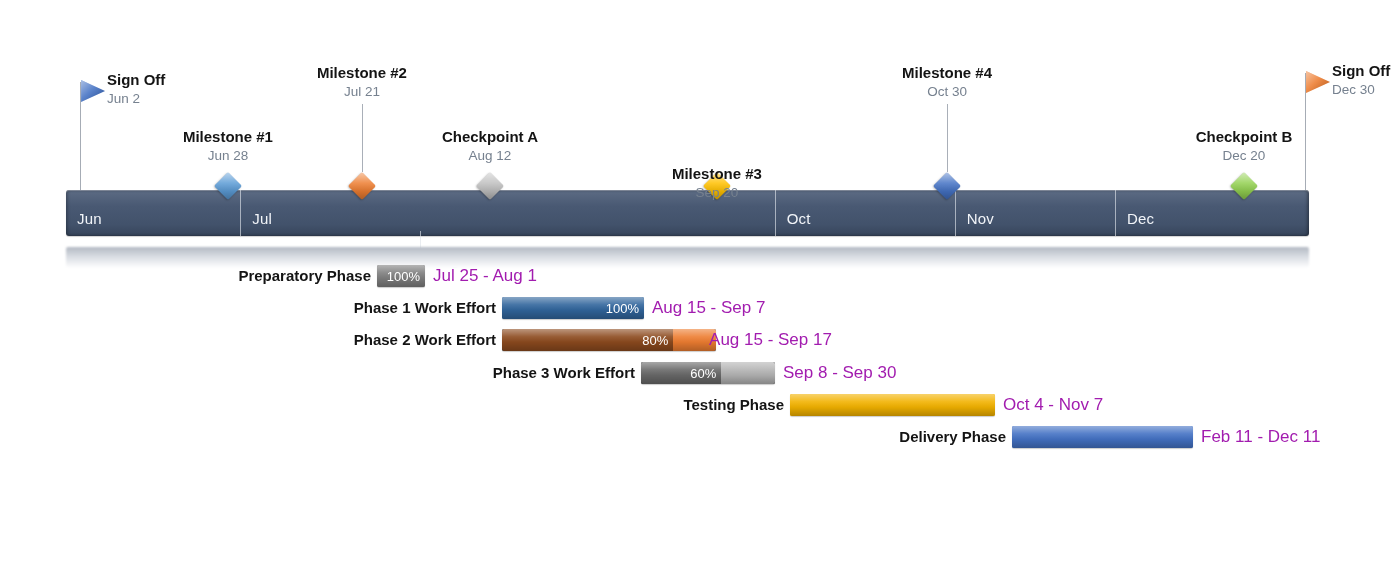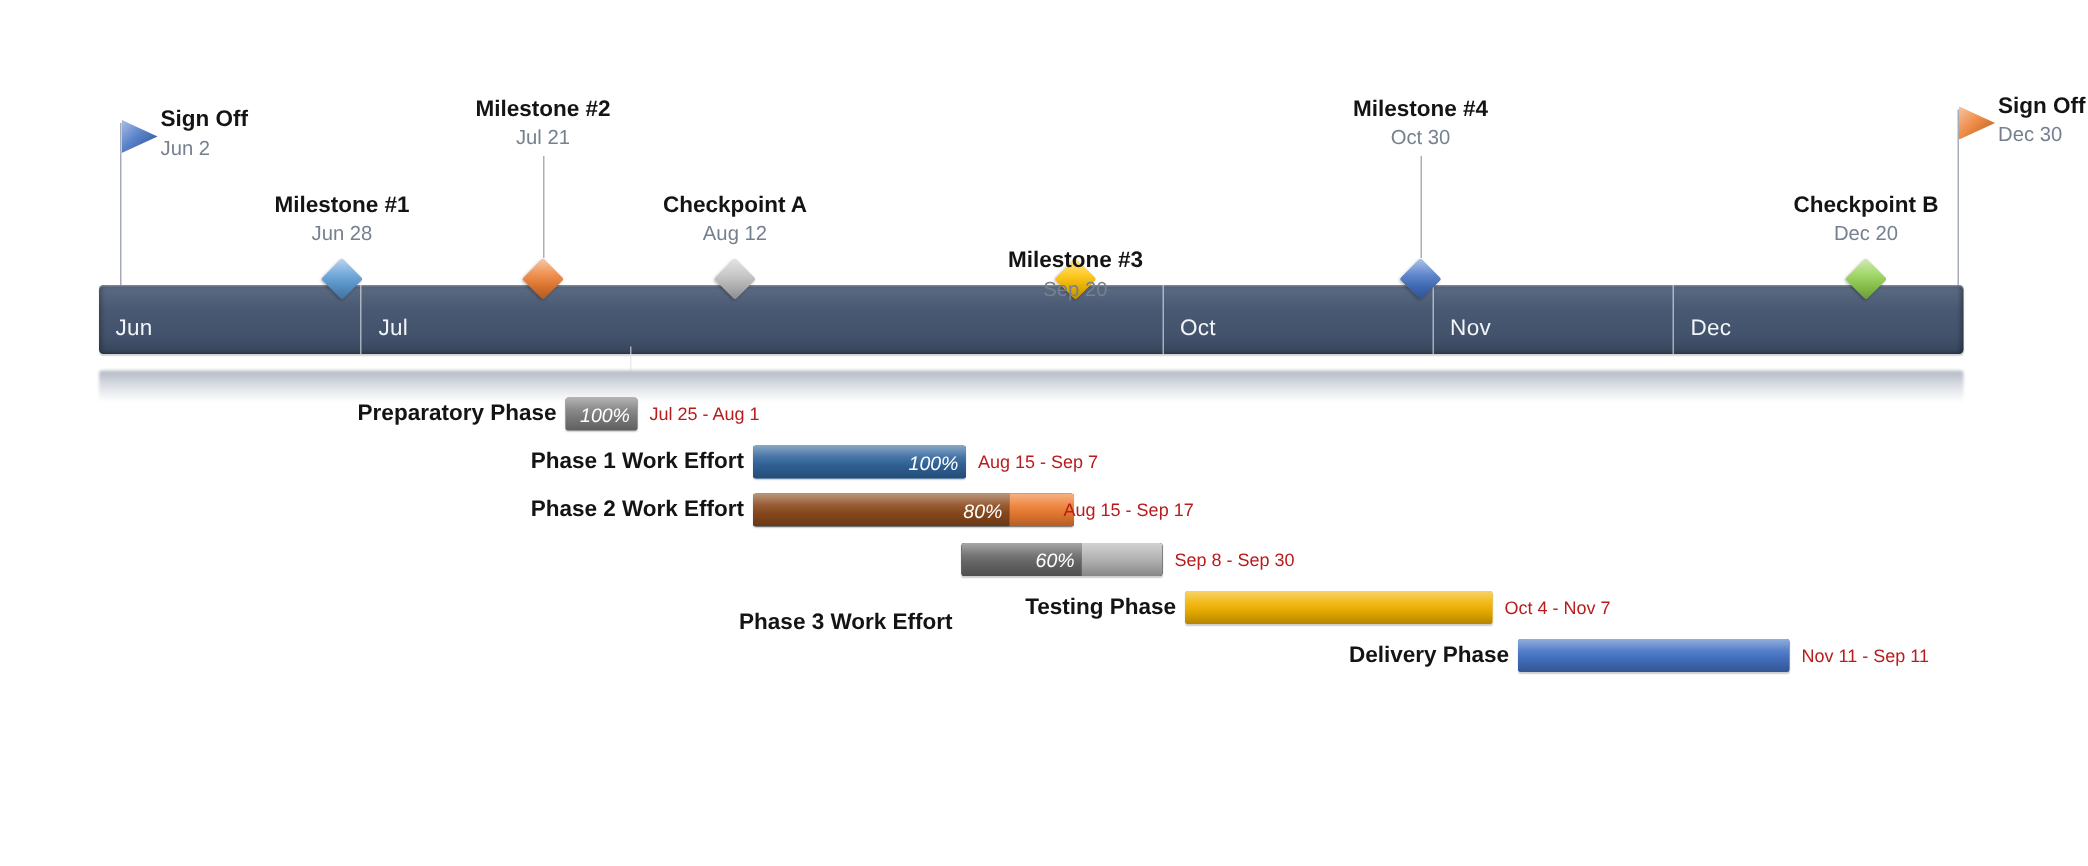--- a/index.html
+++ b/index.html
@@ -63,7 +63,7 @@
   .bar-fill {
     position:absolute; left:0; top:0; height:100%;
     background-image:linear-gradient(to bottom, rgba(255,255,255,.42), rgba(255,255,255,.1) 35%, rgba(0,0,0,.05) 60%, rgba(0,0,0,.25));
-    display:flex; align-items:center; justify-content:flex-end;font-style:italic;
+    display:flex; align-items:center; justify-content:flex-end;
   }
   .bar-rest {
     position:absolute; top:0; right:0; height:100%;

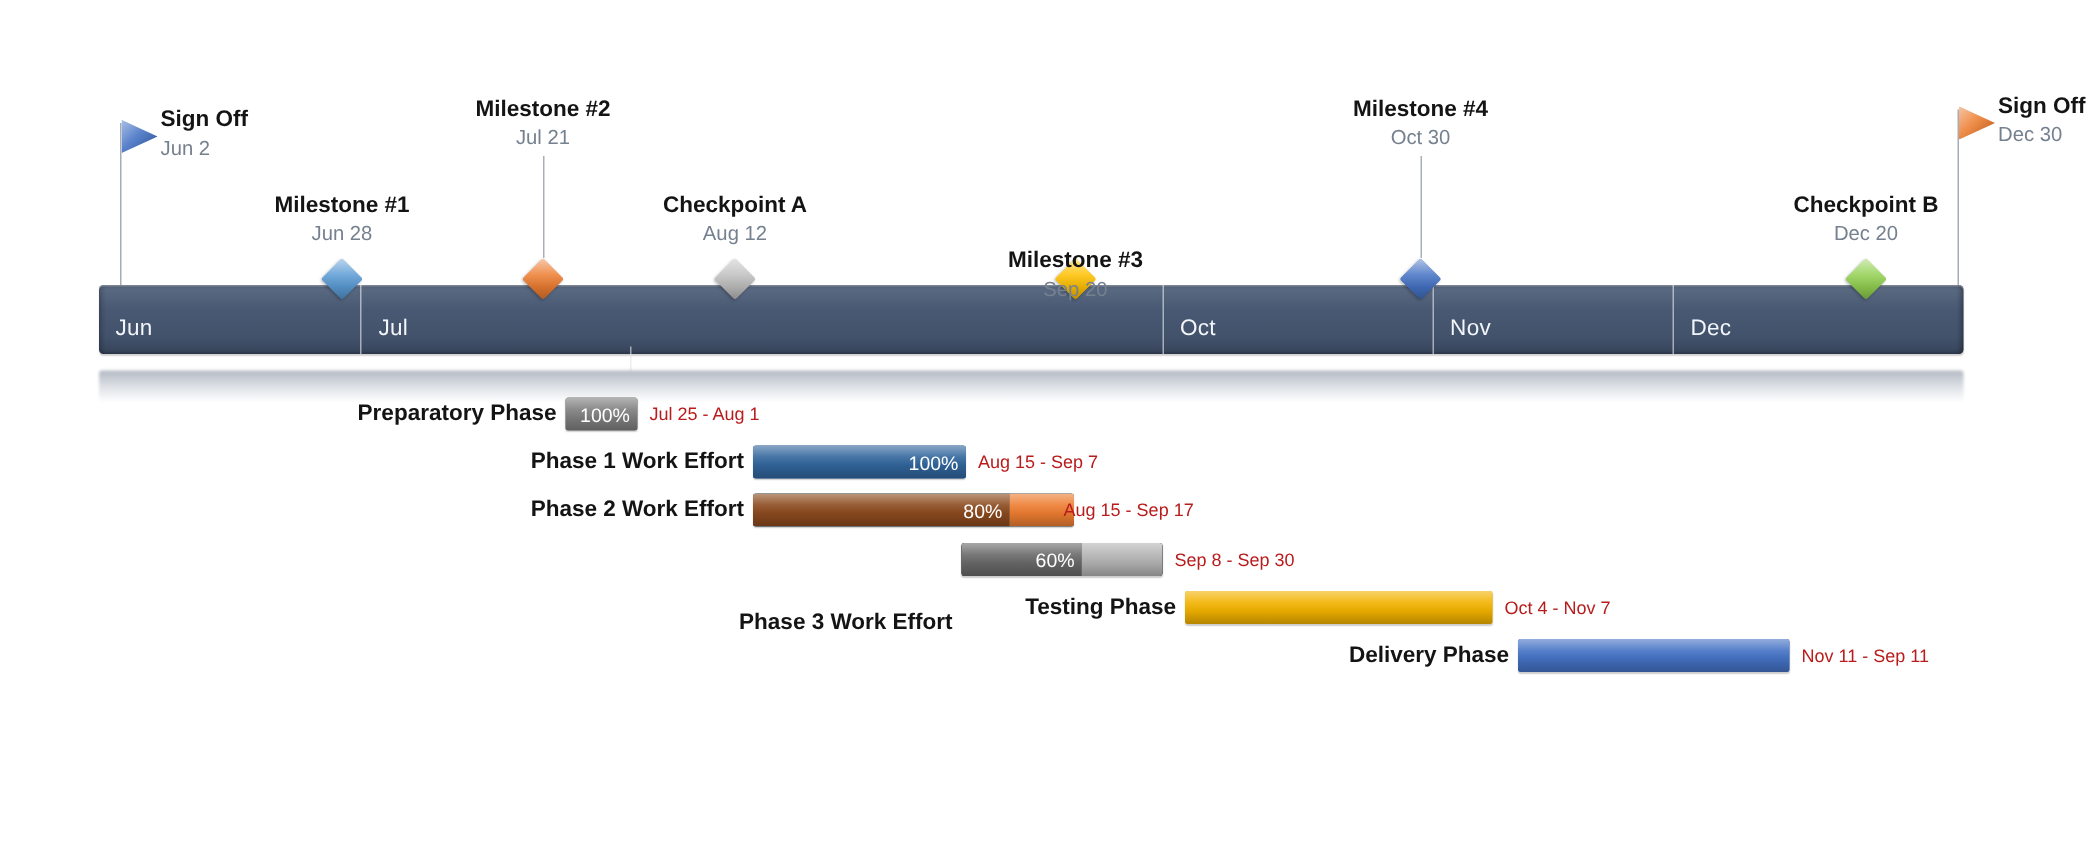--- a/index.html
+++ b/index.html
@@ -54,7 +54,7 @@
     font-size:15px; font-weight:bold; color:#141414; line-height:22px; white-space:nowrap;
   }
   .task-date {
-    position:absolute; font-size:12px; color:#b91c1c; line-height:22px; white-space:nowrap;
+    position:absolute; font-size:17px; color:#a21caf; line-height:22px; white-space:nowrap;
   }
   .task-bar {
     position:absolute; height:22px; border-radius:2px; overflow:hidden;

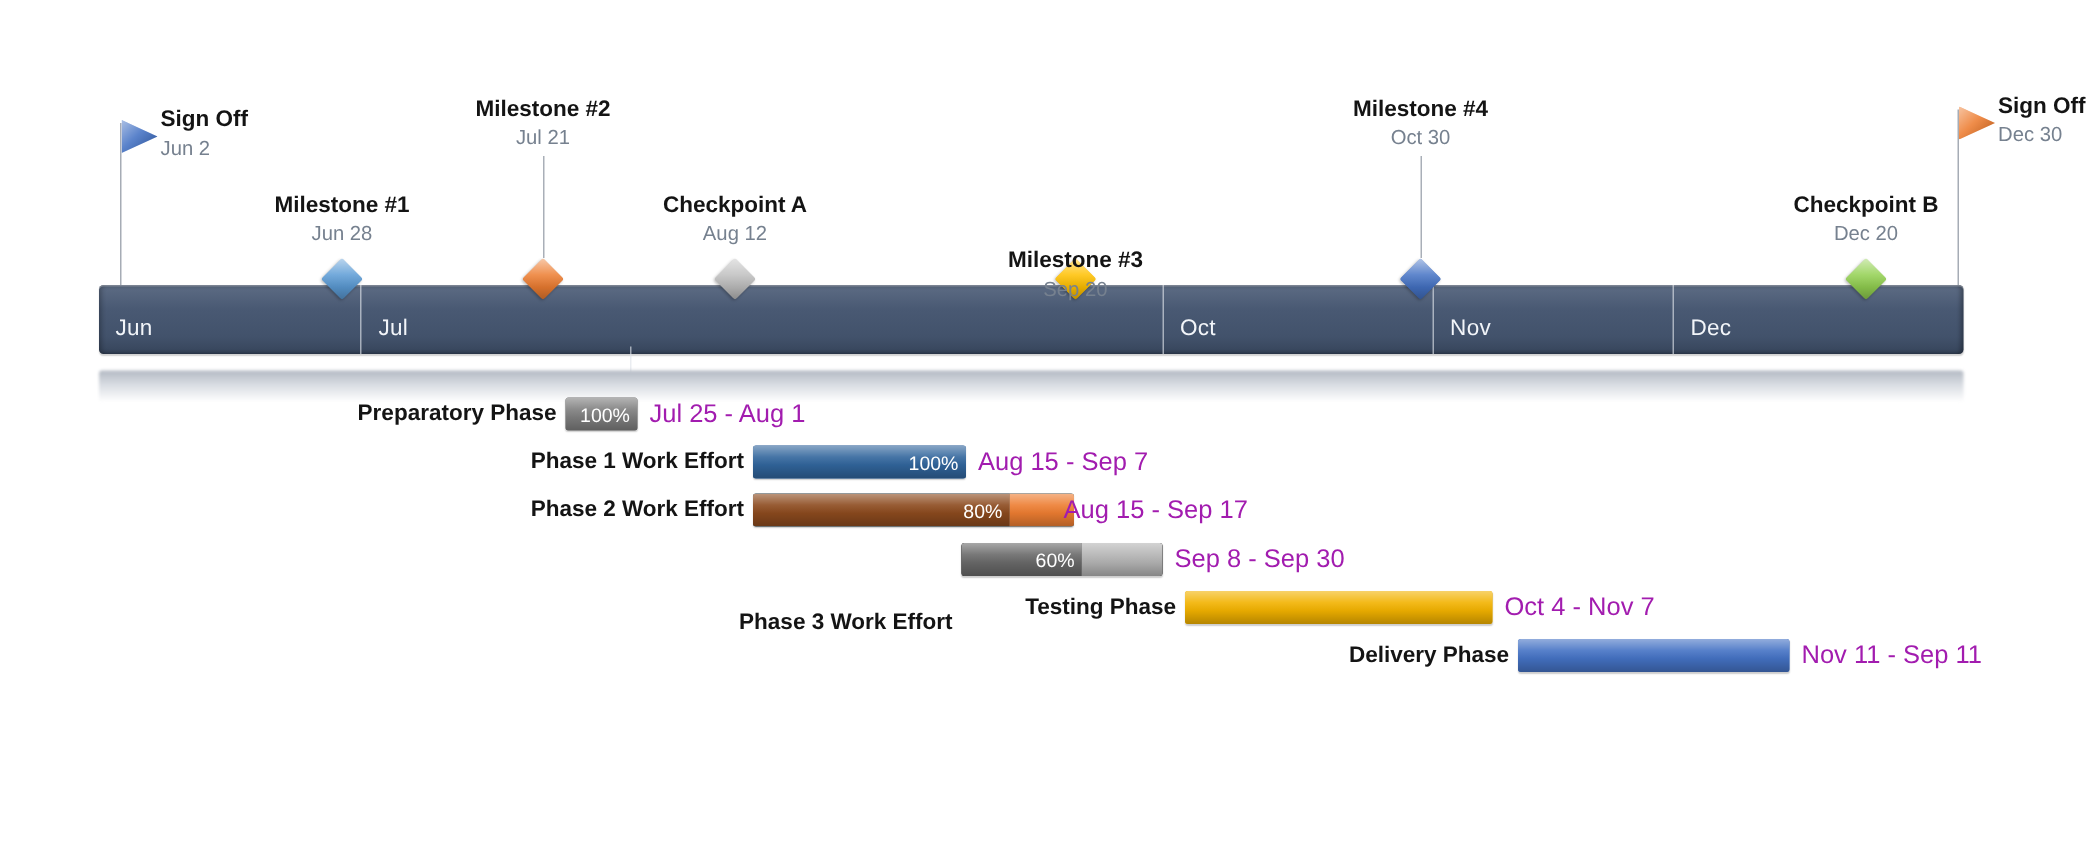--- a/index.html
+++ b/index.html
@@ -165,7 +165,7 @@
         <div class="bar-rest" style="width: 20%; background-color: rgb(237, 125, 49);"></div>
       </div>
       <div class="task-date" style="left: 709.049px; top: 329px;">Aug 15 - Sep 17</div>
-      <div class="task-label" style="left: 335.012px; top: 362px; margin-top: 42px;">Phase 3 Work Effort</div>
+      <div class="task-label" style="left: 335.012px; top: 362px;">Phase 3 Work Effort</div>
       <div class="task-bar" style="left: 641.012px; top: 362px; width: 133.995px; background-color: #000000;">
         <div class="bar-fill" style="width: 60%; background-color: rgb(105, 105, 105);">
           <span class="pct-label">60%</span>

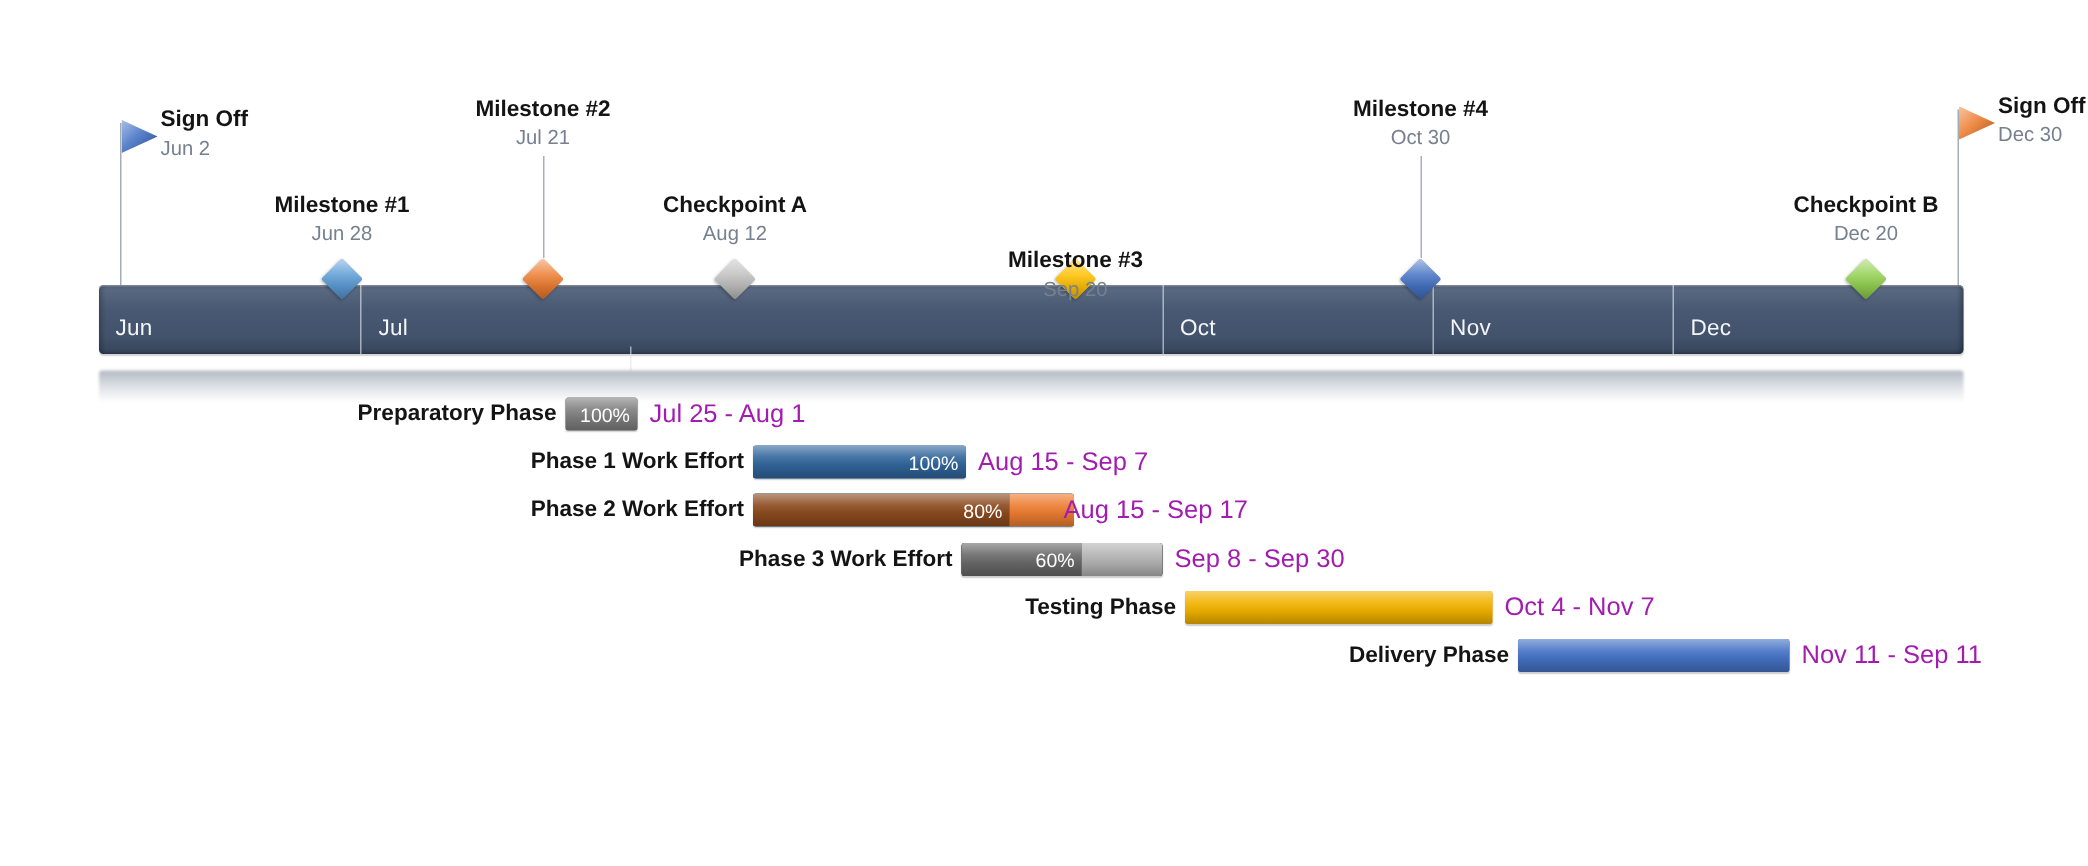--- a/index.html
+++ b/index.html
@@ -182,7 +182,7 @@
       <div class="task-bar" style="left: 1012.05px; top: 426px; width: 180.981px; background-color: rgb(68, 114, 196);">
         <div class="bar-fill" style="width: 100%; background-color: rgb(68, 114, 196);"></div>
       </div>
-      <div class="task-date" style="left: 1201.03px; top: 426px;">Nov 11 - Sep 11</div>
+      <div class="task-date" style="left: 1201.03px; top: 426px;">Feb 11 - Dec 11</div>
     </div>
 </div>
 

